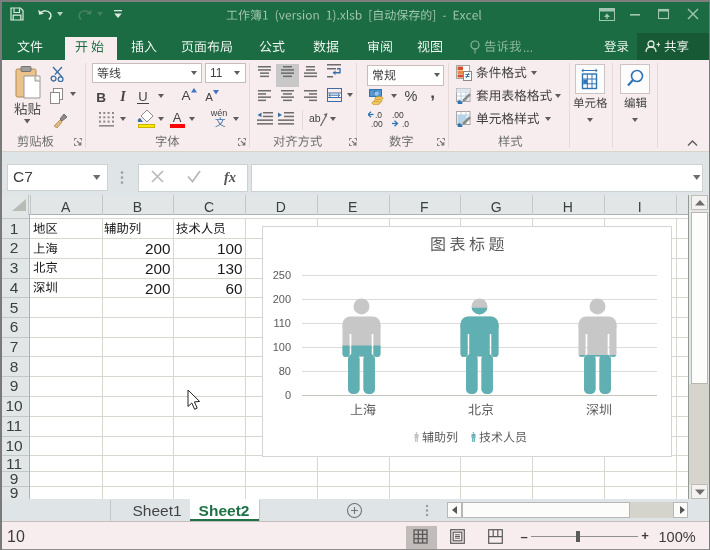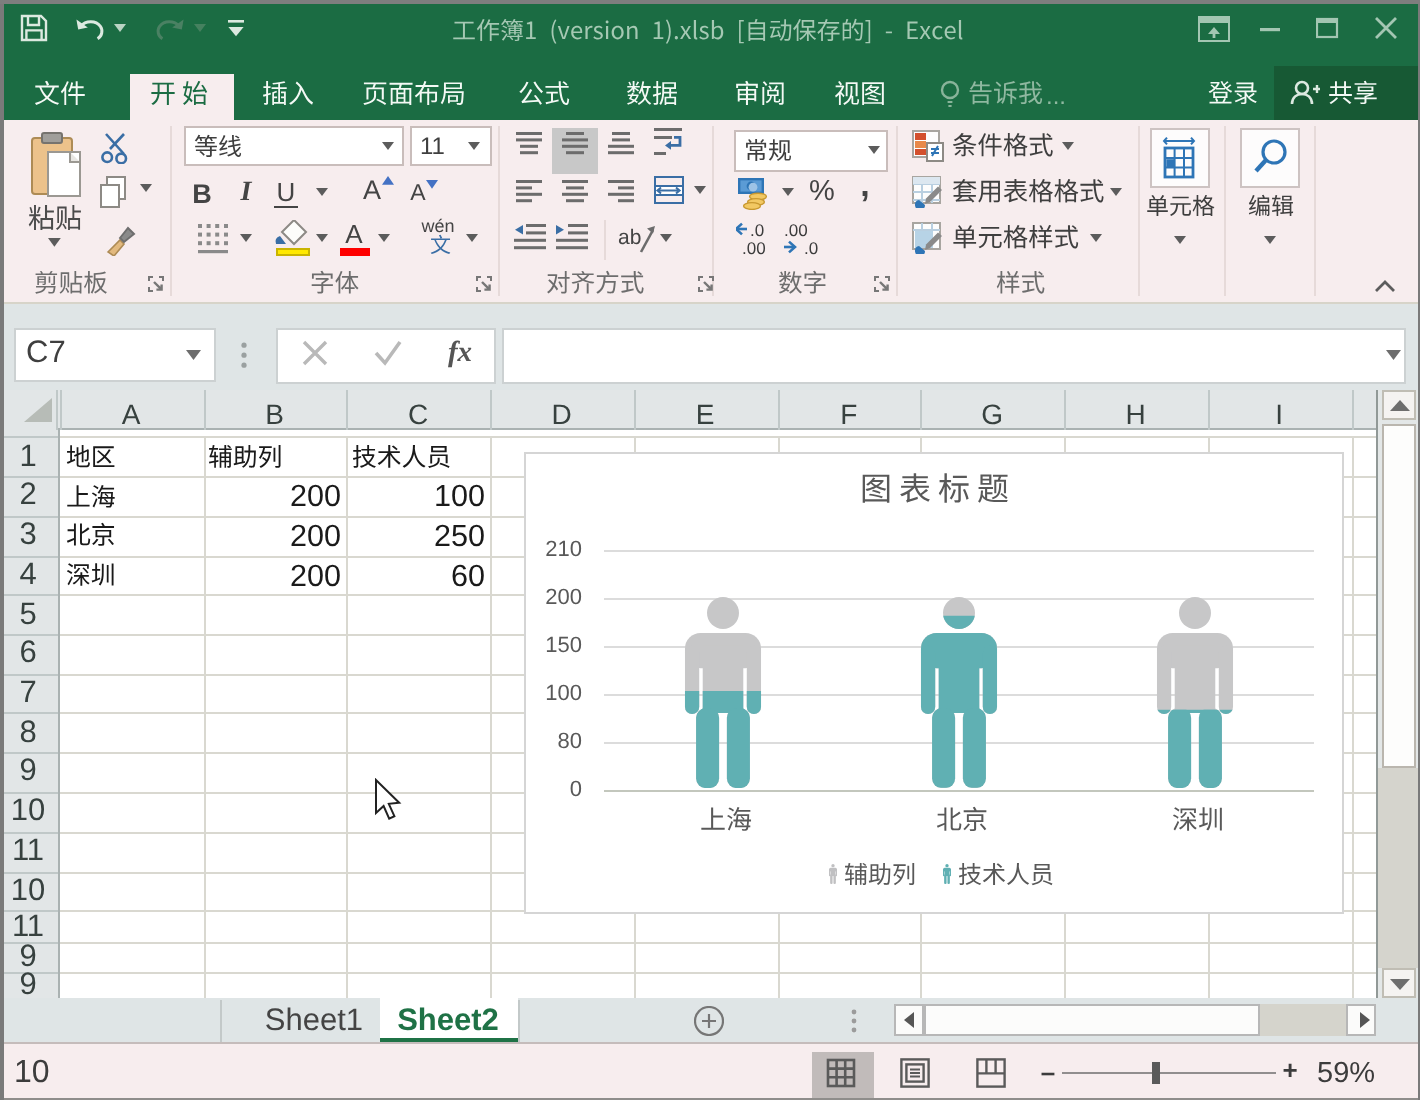--- a/index.html
+++ b/index.html
@@ -628,7 +628,7 @@
       <path transform="translate(12.40,10.91) scale(0.01240,-0.01240)" d="M262 495H743V334H262ZM685 167C751 100 832 5 869 -52L934 -8C894 49 811 139 746 205ZM235 204C196 136 119 52 52 -2C68 -13 94 -34 107 -49C178 10 257 99 308 177ZM415 824C436 791 459 751 476 716H65V642H937V716H564C547 753 514 808 487 848ZM188 561V267H464V8C464 -6 460 -10 441 -11C423 -11 361 -12 292 -10C303 -31 313 -60 318 -81C406 -82 463 -82 498 -70C533 -59 543 -38 543 7V267H822V561Z"></path>
     </svg></div>
 <div style="position:absolute;top:269.0px;right:539.5px;transform:translate(0,-50%);font:normal 15.3px 'Liberation Sans', sans-serif;color:#1a1a1a;white-space:nowrap;">200</div>
-<div style="position:absolute;top:269.0px;right:467.5px;transform:translate(0,-50%);font:normal 15.3px 'Liberation Sans', sans-serif;color:#1a1a1a;white-space:nowrap;">250</div>
+<div style="position:absolute;top:269.0px;right:467.5px;transform:translate(0,-50%);font:normal 15.3px 'Liberation Sans', sans-serif;color:#1a1a1a;white-space:nowrap;">130</div>
 <div style="position:absolute;left:32.5px;top:281.0px;line-height:0"><svg width="24.8" height="14.3" style="overflow:visible" fill="#1a1a1a" xmlns="http://www.w3.org/2000/svg">
       <path transform="translate(0.00,10.91) scale(0.01240,-0.01240)" d="M328 785V605H396V719H849V608H919V785ZM507 653C464 579 392 508 318 462C334 450 361 423 372 410C446 463 526 547 575 632ZM662 624C733 561 814 472 851 414L909 456C870 514 786 600 716 661ZM84 772C140 744 214 698 249 667L289 731C251 761 178 803 123 829ZM38 501C99 472 177 426 216 394L255 456C215 487 136 531 76 556ZM61 -10 117 -62C167 30 227 154 273 258L223 309C173 196 107 66 61 -10ZM581 466V357H322V289H535C475 179 375 82 268 33C284 19 307 -7 318 -25C422 30 517 128 581 242V-75H656V245C717 135 807 34 899 -23C911 -4 934 22 952 37C856 86 761 184 704 289H921V357H656V466Z"></path>
       <path transform="translate(12.40,10.91) scale(0.01240,-0.01240)" d="M645 762V49H716V762ZM841 815V-67H917V815ZM445 811V471C445 293 433 120 321 -24C341 -32 374 -53 390 -67C507 88 519 279 519 471V811ZM36 129 61 53C153 88 271 135 383 181L370 250L253 206V522H377V596H253V828H178V596H52V522H178V178C124 159 75 142 36 129Z"></path>

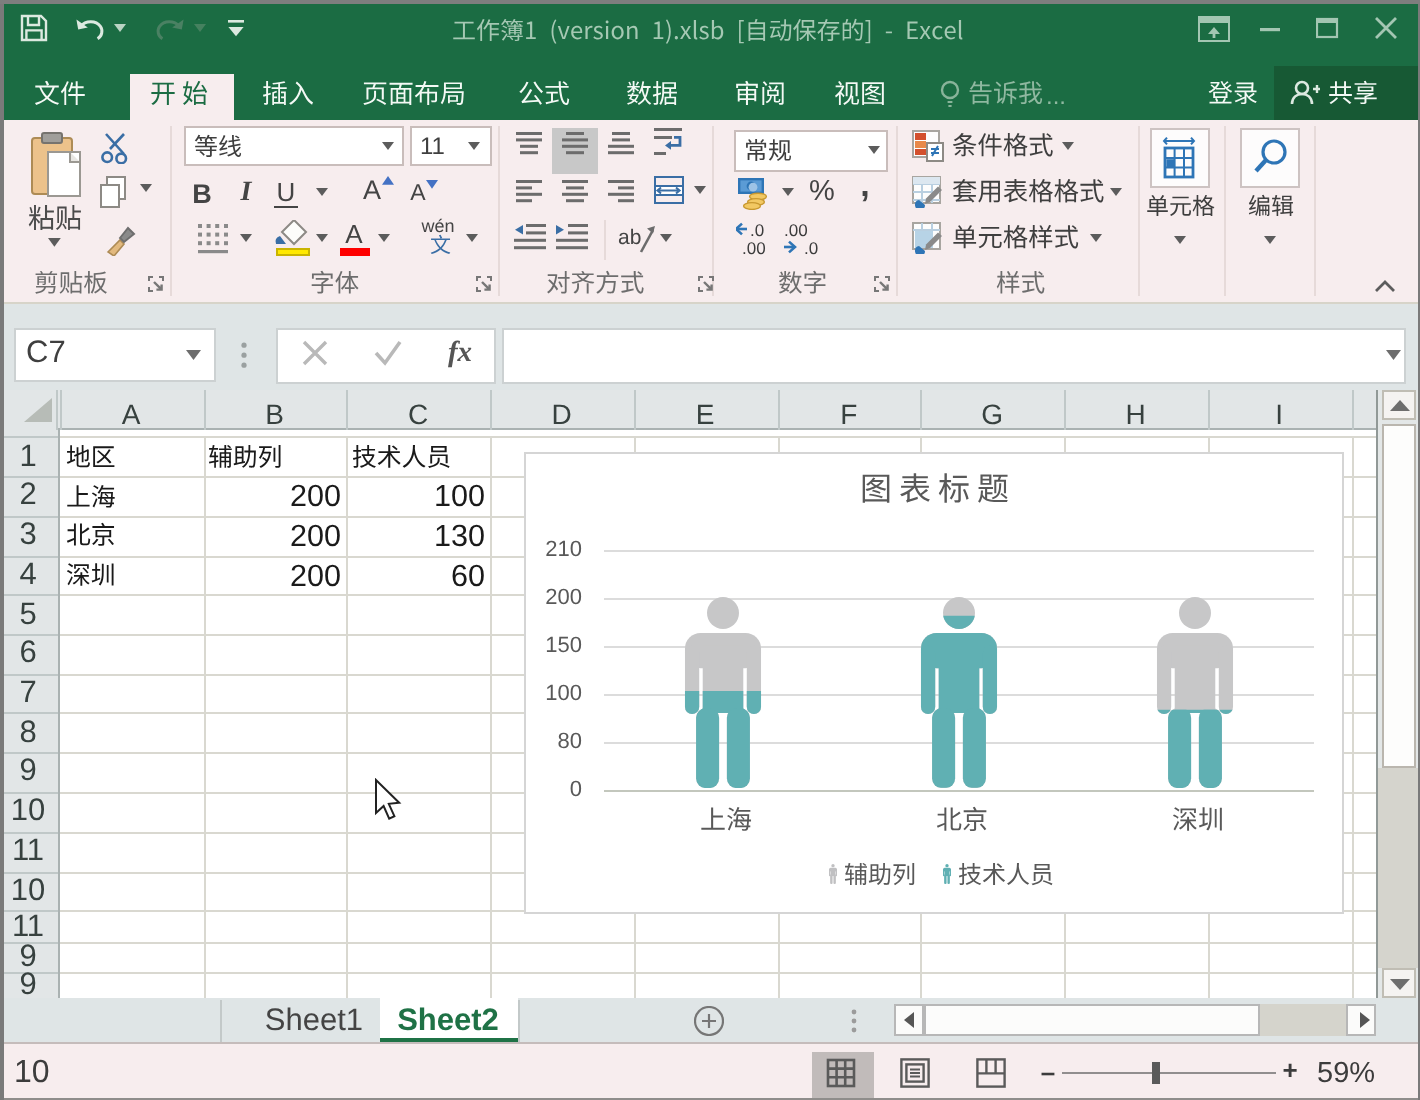--- a/index.html
+++ b/index.html
@@ -648,7 +648,7 @@
 <div style="position:absolute;left:302px;top:347.0px;width:355px;height:1px;background:#dcdcdc;"></div>
 <div style="position:absolute;left:302px;top:371.0px;width:355px;height:1px;background:#dcdcdc;"></div>
 <div style="position:absolute;left:302px;top:394.8px;width:355px;height:1px;background:#c3c7bd;"></div>
-<div style="position:absolute;top:274.5px;right:419px;transform:translate(0,-50%);font:normal 11px 'Liberation Sans', sans-serif;color:#595959;white-space:nowrap;">210</div>
+<div style="position:absolute;top:274.5px;right:419px;transform:translate(0,-50%);font:normal 11px 'Liberation Sans', sans-serif;color:#595959;white-space:nowrap;">250</div>
 <div style="position:absolute;top:298.6px;right:419px;transform:translate(0,-50%);font:normal 11px 'Liberation Sans', sans-serif;color:#595959;white-space:nowrap;">200</div>
 <div style="position:absolute;top:322.6px;right:419px;transform:translate(0,-50%);font:normal 11px 'Liberation Sans', sans-serif;color:#595959;white-space:nowrap;">150</div>
 <div style="position:absolute;top:347.0px;right:419px;transform:translate(0,-50%);font:normal 11px 'Liberation Sans', sans-serif;color:#595959;white-space:nowrap;">100</div>

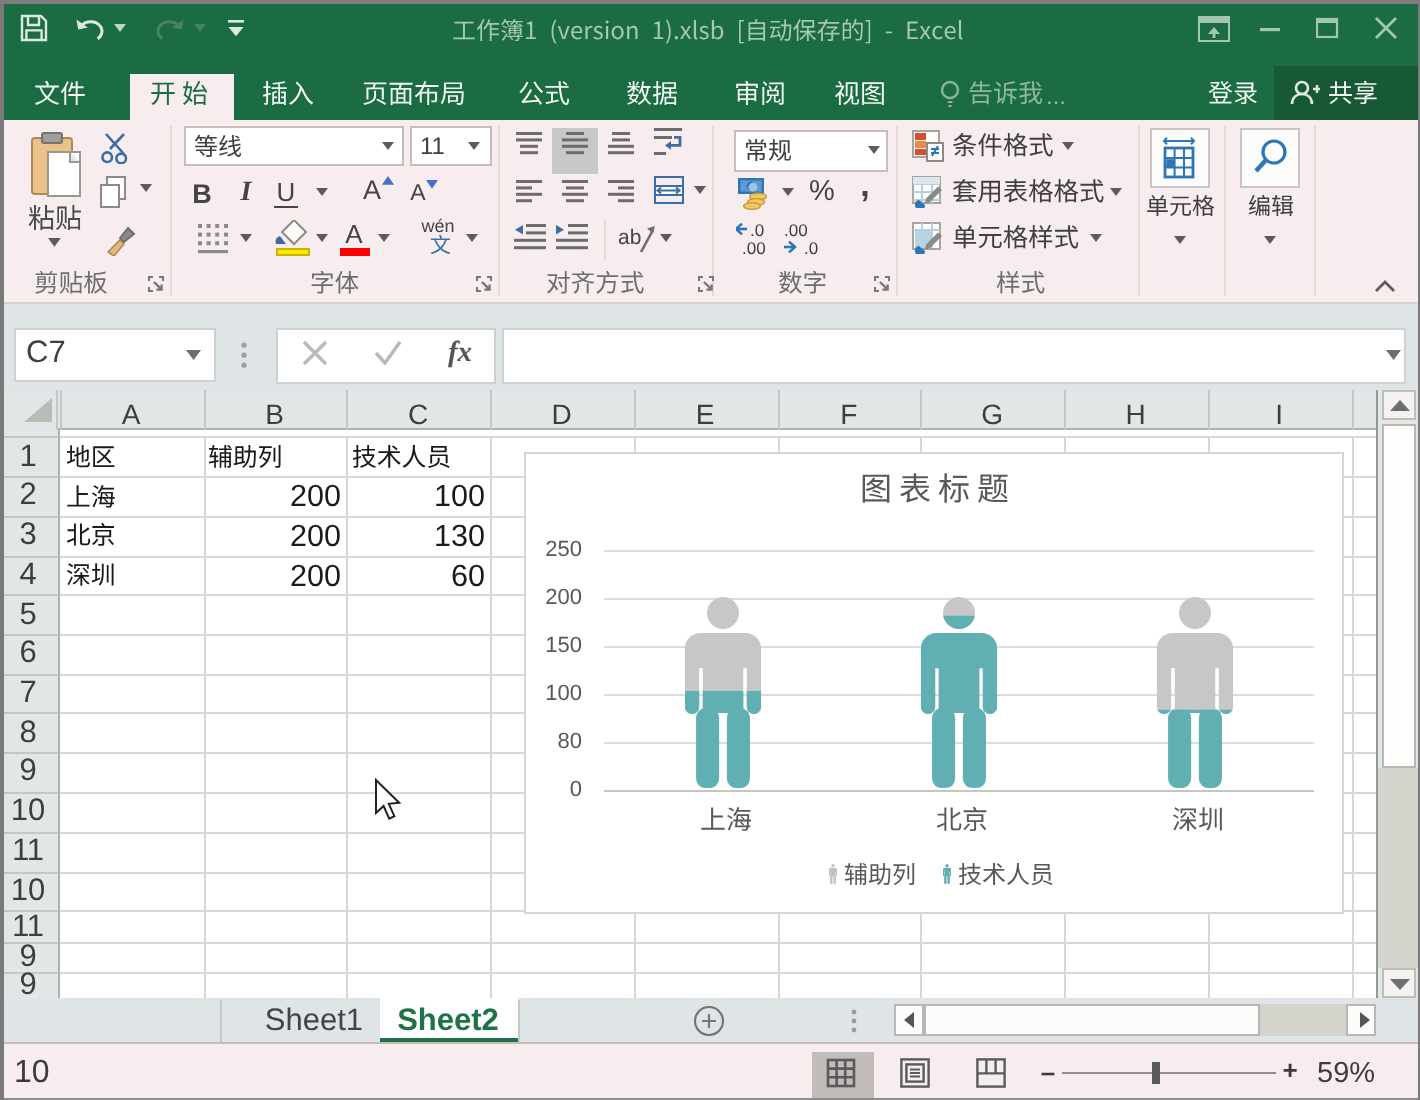--- a/index.html
+++ b/index.html
@@ -650,7 +650,7 @@
 <div style="position:absolute;left:302px;top:394.8px;width:355px;height:1px;background:#c3c7bd;"></div>
 <div style="position:absolute;top:274.5px;right:419px;transform:translate(0,-50%);font:normal 11px 'Liberation Sans', sans-serif;color:#595959;white-space:nowrap;">250</div>
 <div style="position:absolute;top:298.6px;right:419px;transform:translate(0,-50%);font:normal 11px 'Liberation Sans', sans-serif;color:#595959;white-space:nowrap;">200</div>
-<div style="position:absolute;top:322.6px;right:419px;transform:translate(0,-50%);font:normal 11px 'Liberation Sans', sans-serif;color:#595959;white-space:nowrap;">150</div>
+<div style="position:absolute;top:322.6px;right:419px;transform:translate(0,-50%);font:normal 11px 'Liberation Sans', sans-serif;color:#595959;white-space:nowrap;">110</div>
 <div style="position:absolute;top:347.0px;right:419px;transform:translate(0,-50%);font:normal 11px 'Liberation Sans', sans-serif;color:#595959;white-space:nowrap;">100</div>
 <div style="position:absolute;top:371.0px;right:419px;transform:translate(0,-50%);font:normal 11px 'Liberation Sans', sans-serif;color:#595959;white-space:nowrap;">80</div>
 <div style="position:absolute;top:394.8px;right:419px;transform:translate(0,-50%);font:normal 11px 'Liberation Sans', sans-serif;color:#595959;white-space:nowrap;">0</div>

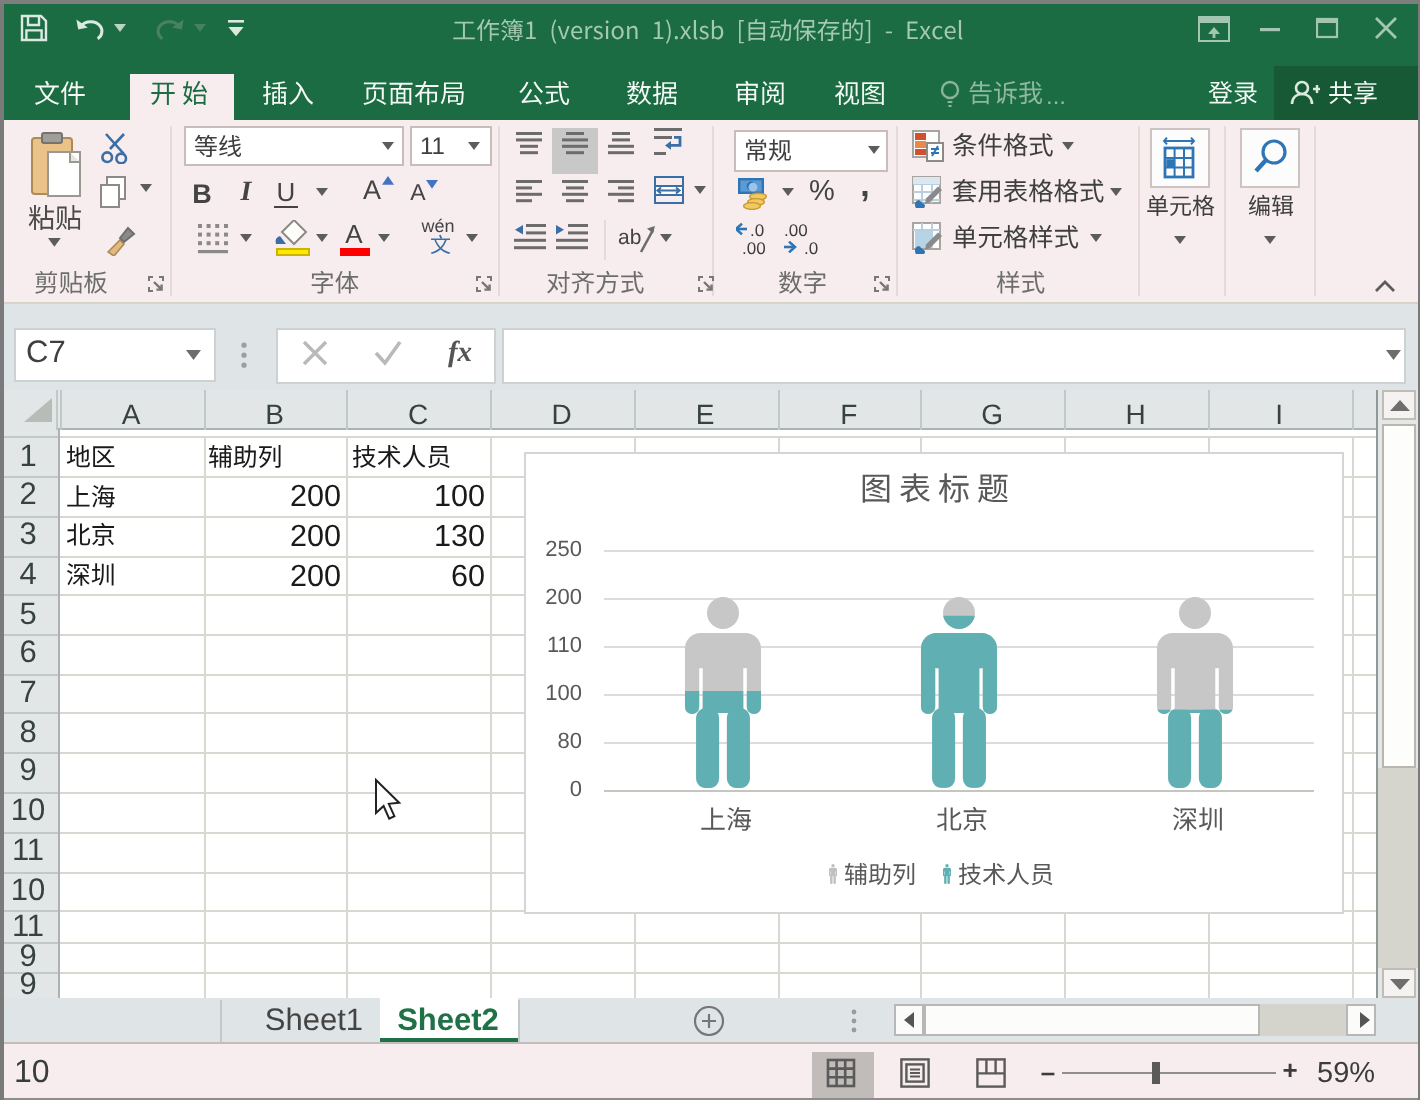--- a/index.html
+++ b/index.html
@@ -839,7 +839,7 @@
 <div style="position:absolute;left:531px;top:536px;width:107px;height:1px;background:#918e8e;"></div>
 <div style="position:absolute;left:576px;top:531px;width:3.5px;height:11px;background:#5a5a5a;"></div>
 <div style="position:absolute;top:535px;left:645px;transform:translate(-50%,-50%);font:bold 13px 'Liberation Sans', sans-serif;color:#3c3c3c;white-space:nowrap;">+</div>
-<div style="position:absolute;top:536.5px;left:658.5px;transform:translate(0,-50%);font:normal 14.5px 'Liberation Sans', sans-serif;color:#3c3c3c;white-space:nowrap;">59%</div>
+<div style="position:absolute;top:536.5px;left:658.5px;transform:translate(0,-50%);font:normal 14.5px 'Liberation Sans', sans-serif;color:#3c3c3c;white-space:nowrap;">100%</div>
 <div style="position:absolute;left:0px;top:548.5px;width:710px;height:1.5px;background:#8f8d8b;"></div>
 <div style="position:absolute;left:0px;top:2px;width:1.5px;height:548px;background:#7a7a7a;"></div>
 <div style="position:absolute;left:708.5px;top:2px;width:1.5px;height:548px;background:#7a7a7a;"></div>

